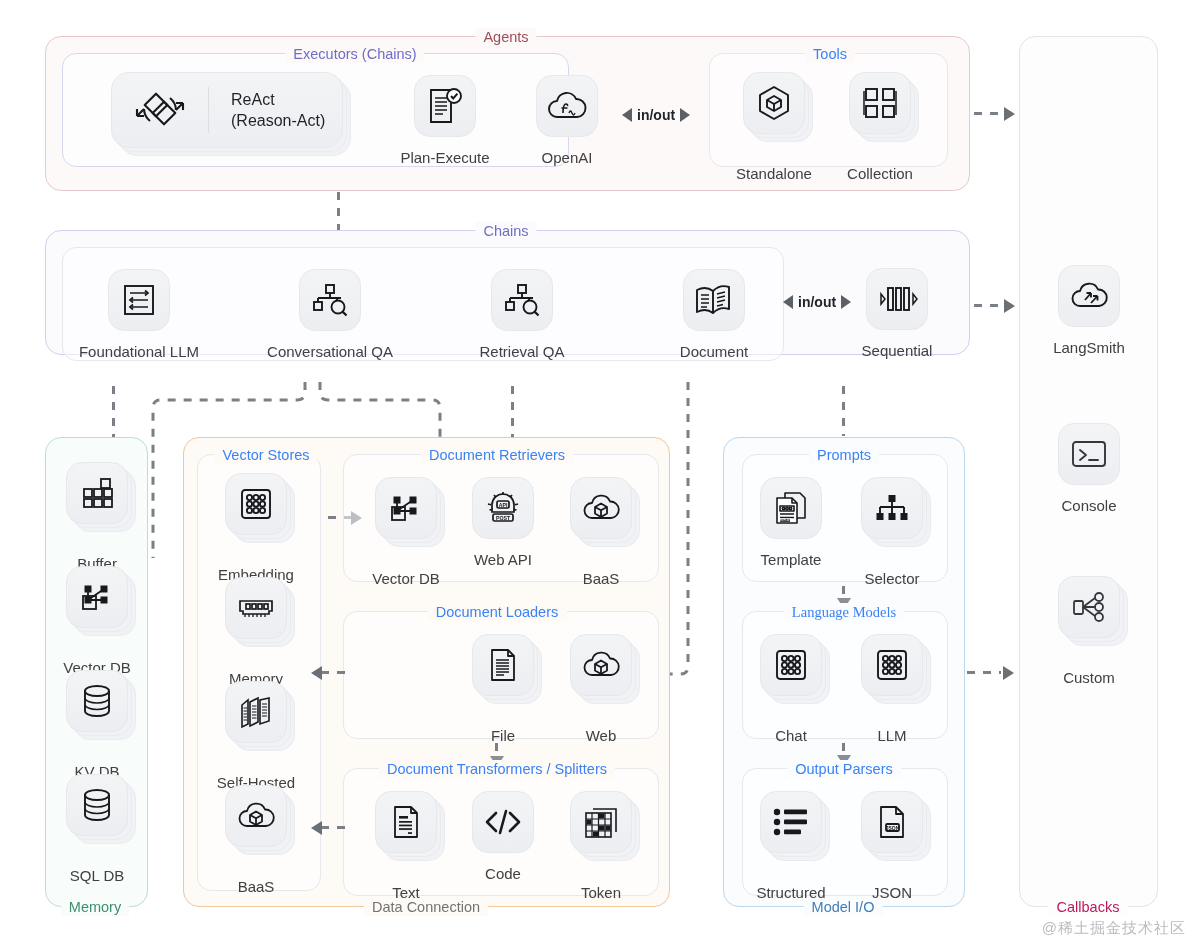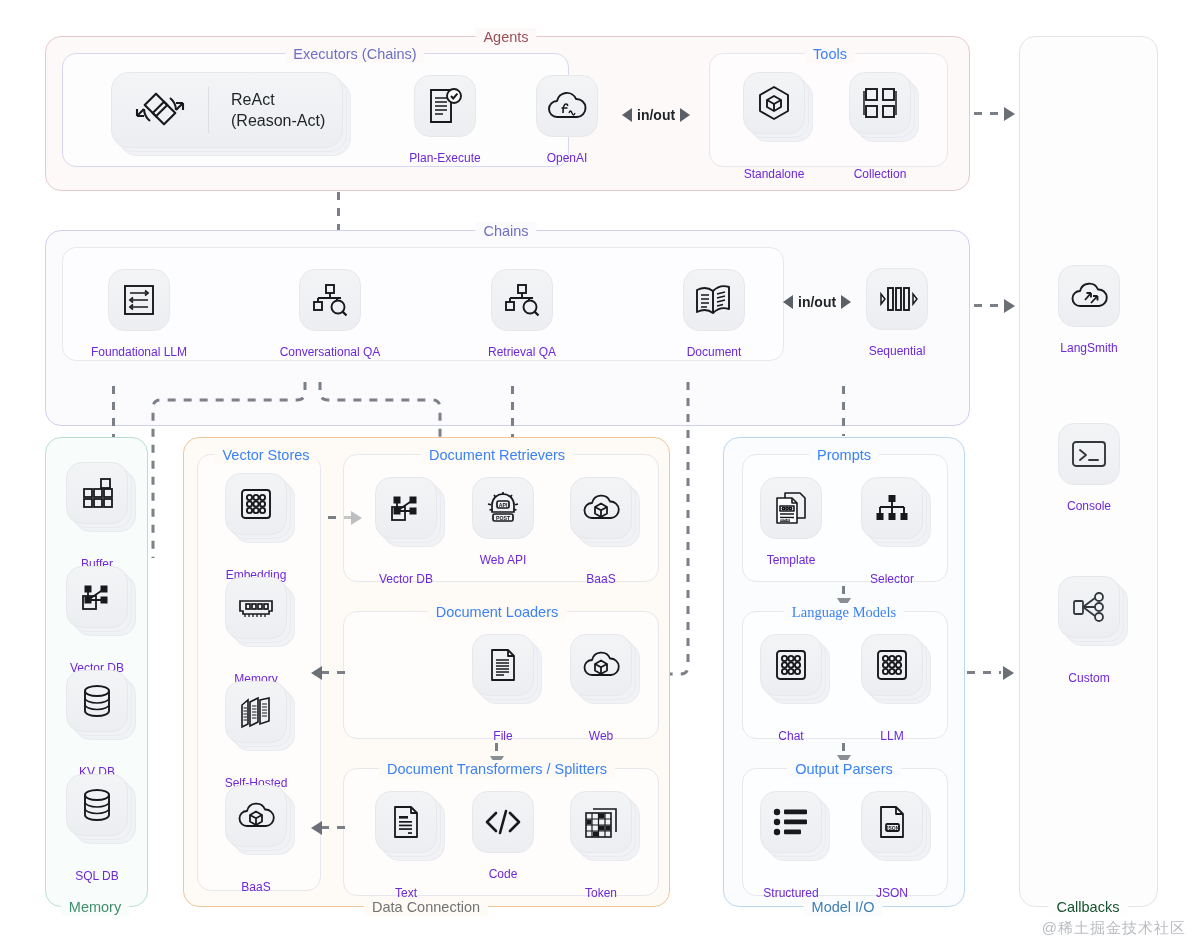--- a/index.html
+++ b/index.html
@@ -100,9 +100,9 @@
   .tile { z-index: 3; }
   .node .label {
     margin-top: 12px;
-    font-size: 12px;
+    font-size: 15px;
     line-height: 18px;
-    color: #6d28d9;
+    color: #404040;
     white-space: nowrap;
   }
   .stack .label { margin-top: 31px; }

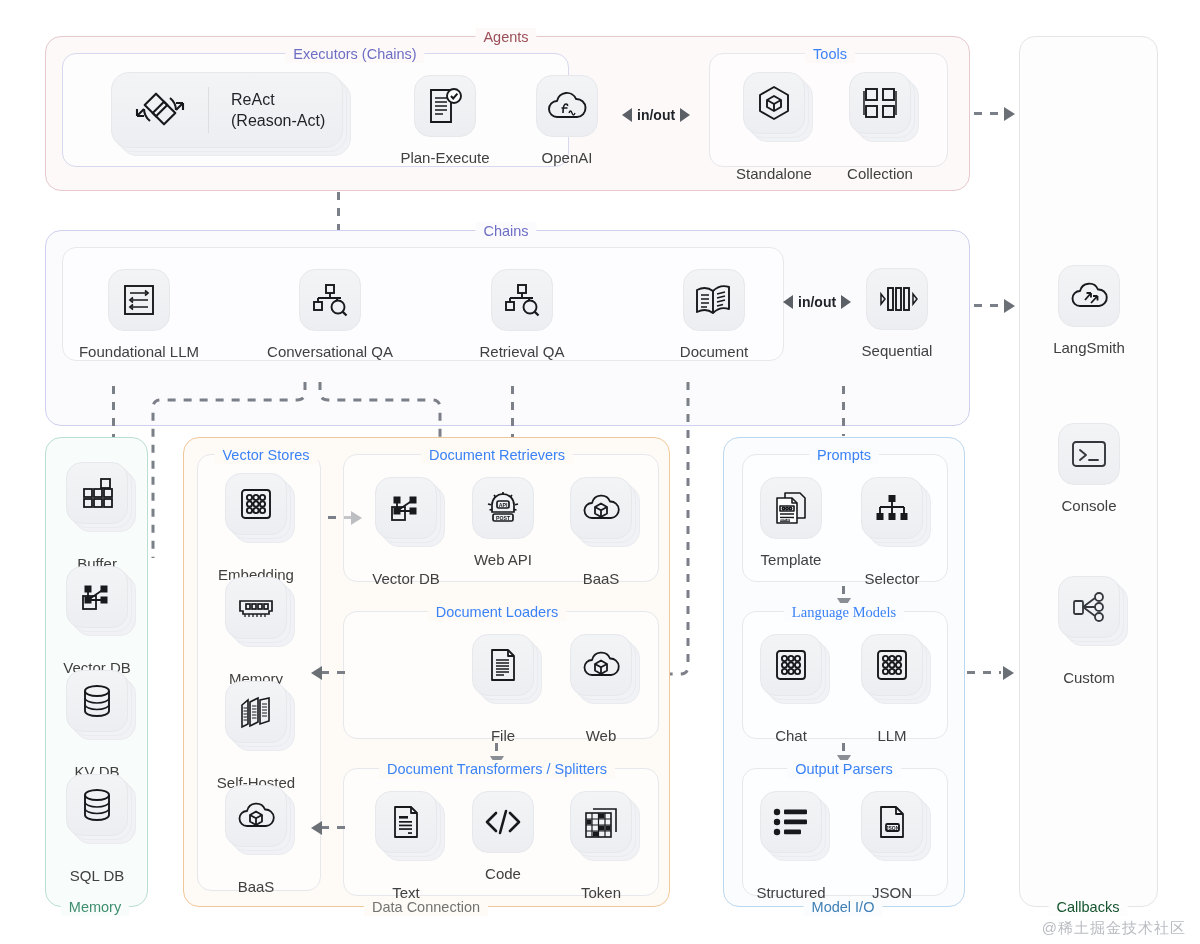--- a/index.html
+++ b/index.html
@@ -285,7 +285,7 @@
 
   <div class="dash-v" style="left:337px; top:192px; height:38px;"></div>
 
-  <div class="grp panel-chains" style="left:45px; top:230px; width:925px; height:196px;">
+  <div class="grp panel-chains" style="left:45px; top:230px; width:925px; height:125px;">
     <span class="grp-label" style="left:460px;">Chains</span>
 
     <div class="grp sub sub-chainrow" style="left:16px; top:16px; width:722px; height:114px;">

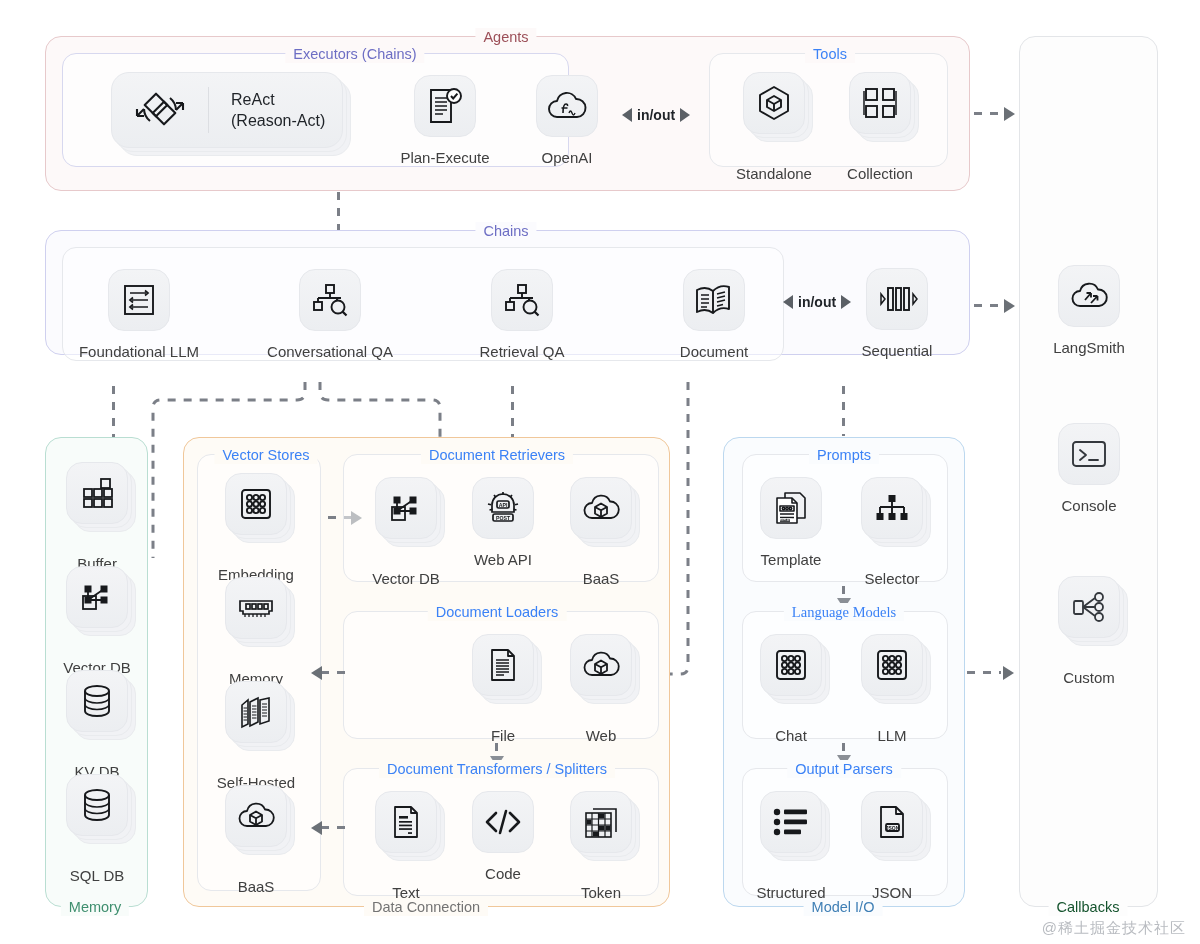--- a/index.html
+++ b/index.html
@@ -52,7 +52,7 @@
   .panel-model       { border-color: #bcd8ef; background: #fafcfe; border-radius: 16px; }
   .panel-model    > .grp-label { color: #3f7fb5; background: #fafcfe; }
   .panel-callbacks   { border-color: #e3e5e8; background: #fdfdfd; border-radius: 16px; }
-  .panel-callbacks> .grp-label { color: #14532d; background: #fdfdfd; text-align: right; }
+  .panel-callbacks> .grp-label { color: #be185d; background: #fdfdfd; text-align: right; }
 
   
   .sub { border-color: #e6e8ec; background: rgba(255,255,255,0.55); }

